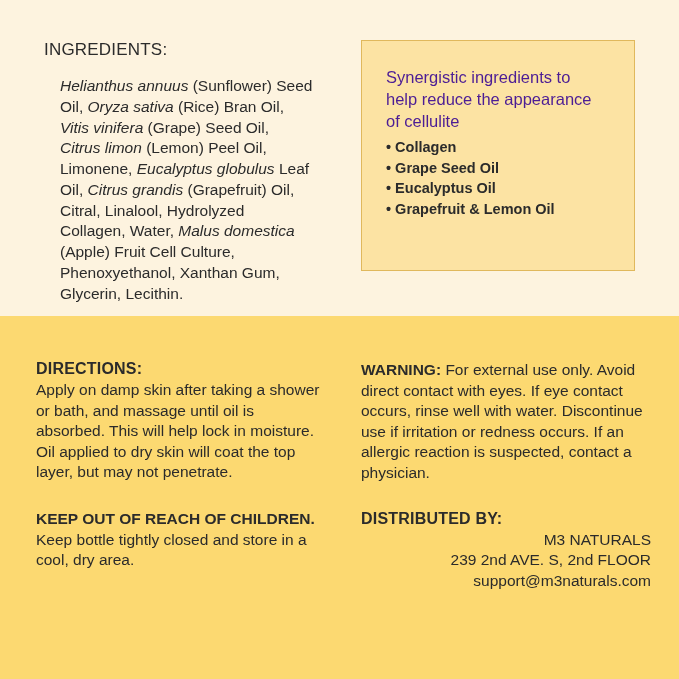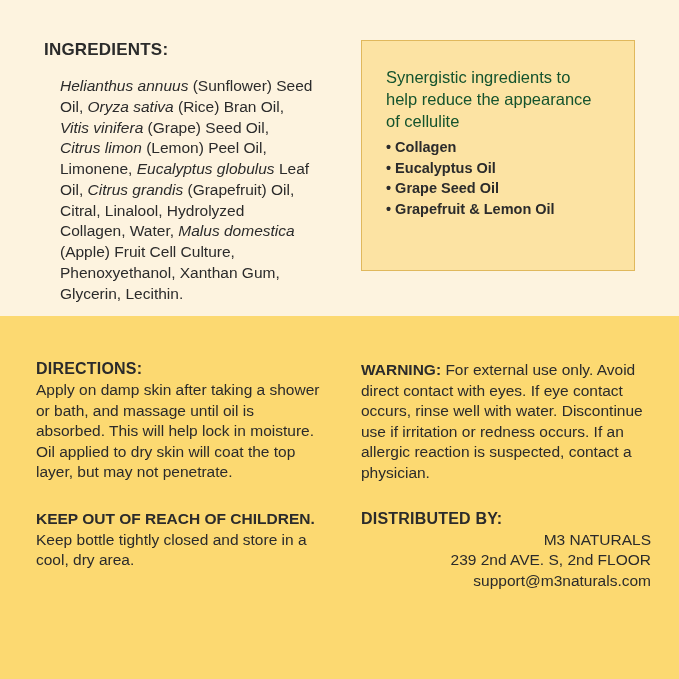--- a/index.html
+++ b/index.html
@@ -49,7 +49,7 @@
   .ingredients h2 {
     margin: 0 0 4px 0;
     font-size: 17px;
-    font-weight: bold;
+    font-weight: normal;
     letter-spacing: 0.2px;
   }
   .ingredients p {

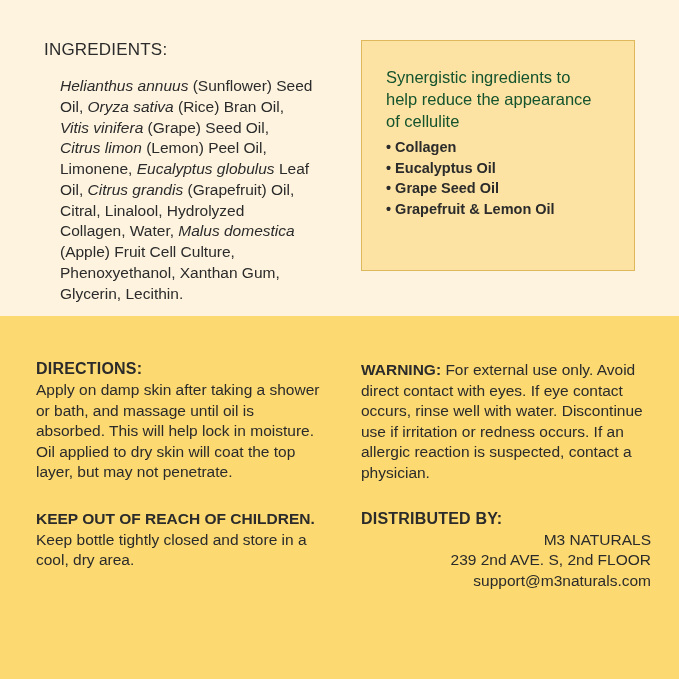--- a/index.html
+++ b/index.html
@@ -79,7 +79,7 @@
     width: 220px;
     font-size: 16.5px;
     line-height: 1.32;
-    color: #14532d;
+    color: #4c1d95;
   }
   .synergy-list {
     position: absolute;

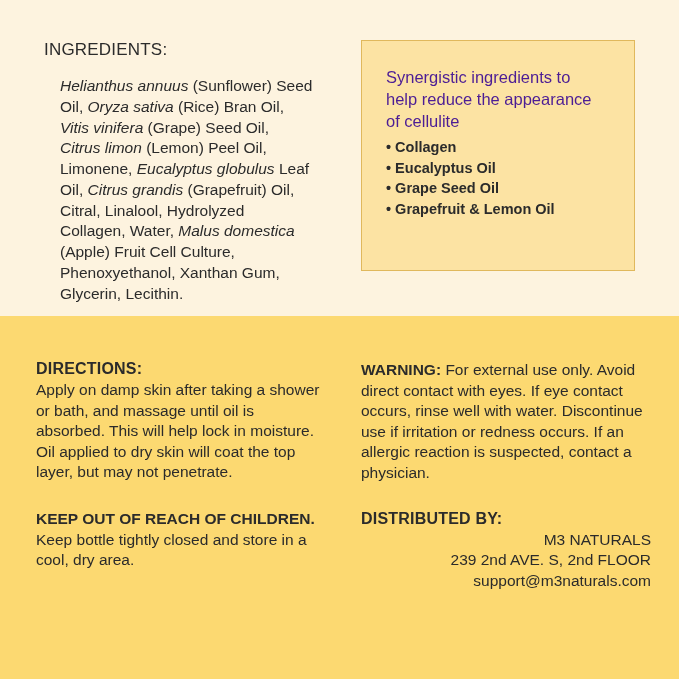--- a/index.html
+++ b/index.html
@@ -156,8 +156,8 @@
     <div class="synergy-title">Synergistic ingredients to help reduce the appearance of cellulite</div>
     <ul class="synergy-list" id="synergy-list">
         <li>Collagen</li>
+        <li>Grape Seed Oil</li>
         <li>Eucalyptus Oil</li>
-        <li>Grape Seed Oil</li>
         <li>Grapefruit &amp; Lemon Oil</li>
       </ul>
   </div>

